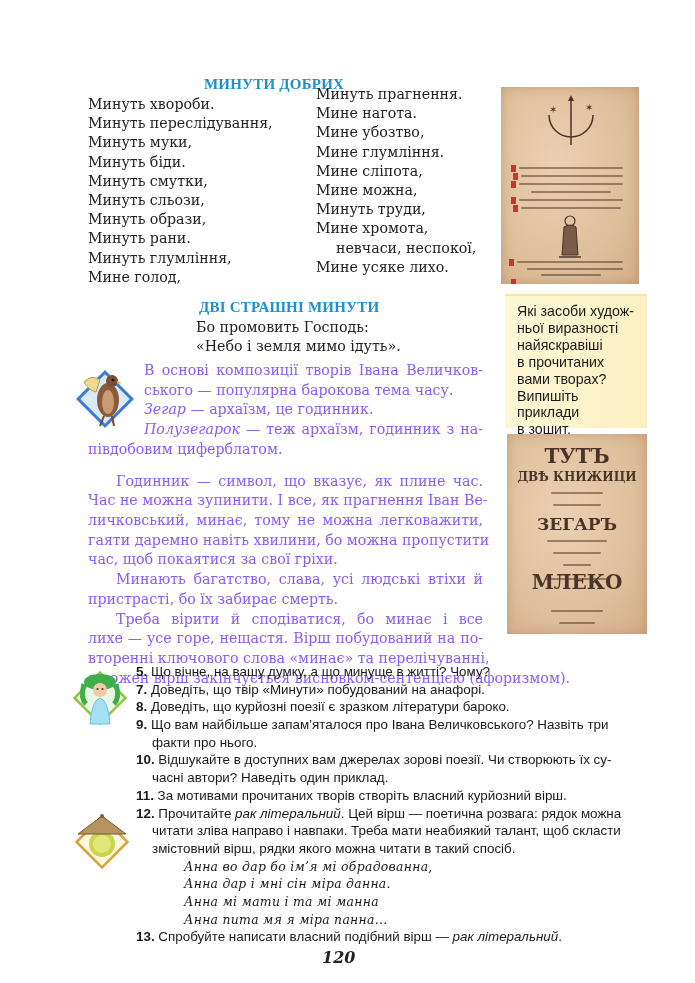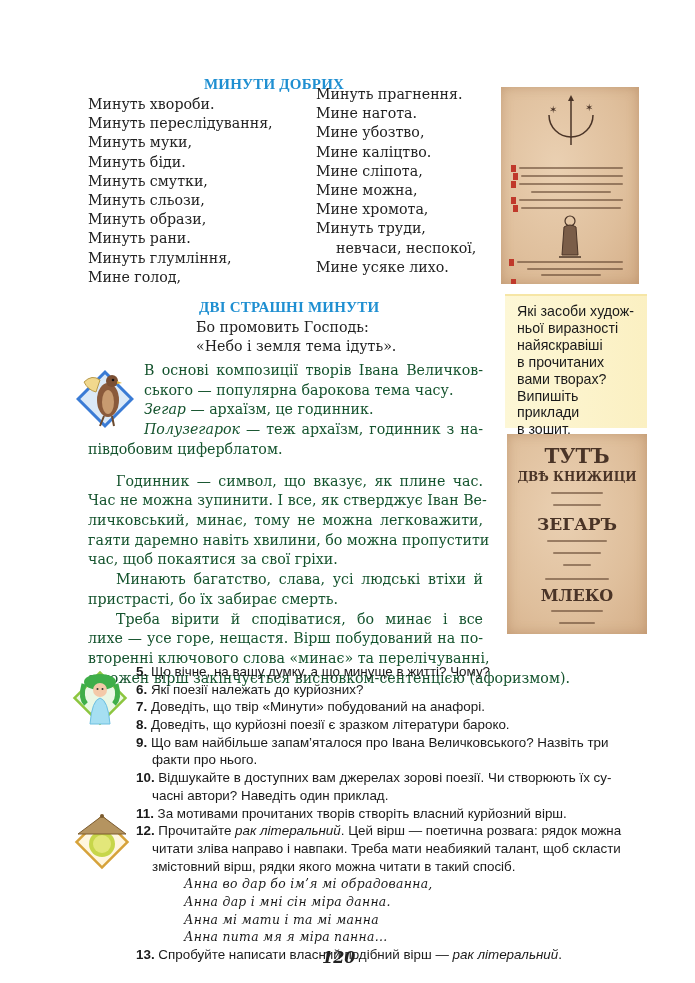--- a/index.html
+++ b/index.html
@@ -59,7 +59,7 @@
   <div class="poem-line">Минуть прагнення.</div>
   <div class="poem-line">Мине нагота.</div>
   <div class="poem-line">Мине убозтво,</div>
-  <div class="poem-line">Мине каліцтво.</div>
+  <div class="poem-line">Мине глумління.</div>
   <div class="poem-line">Мине сліпота,</div>
   <div class="poem-line">Мине можна,</div>
   <div class="poem-line">Мине хромота,</div>

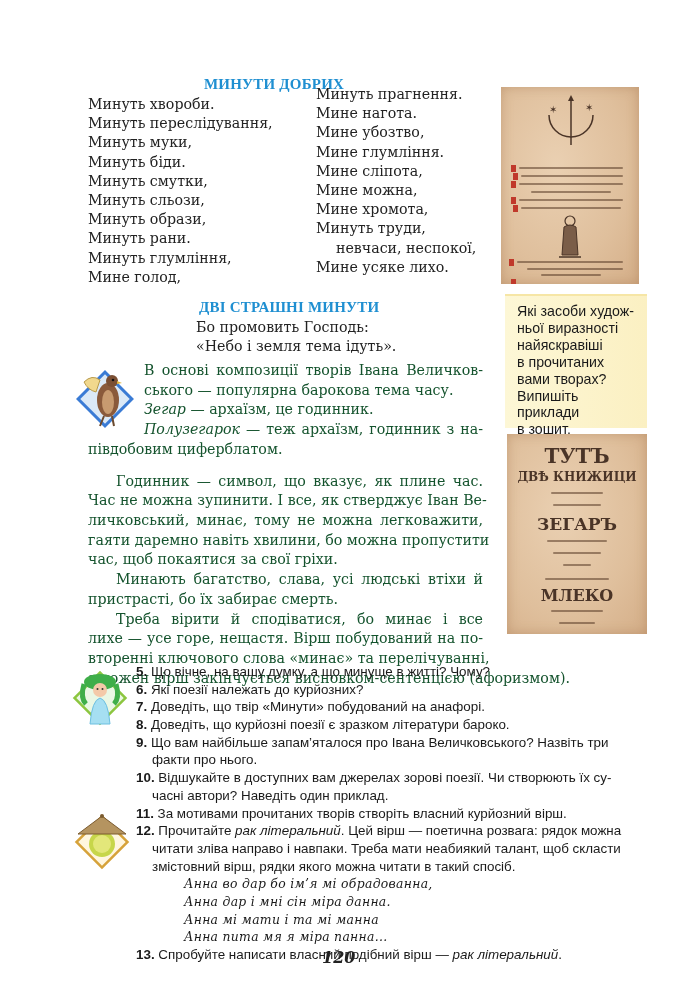--- a/index.html
+++ b/index.html
@@ -62,8 +62,8 @@
   <div class="poem-line">Мине глумління.</div>
   <div class="poem-line">Мине сліпота,</div>
   <div class="poem-line">Мине можна,</div>
+  <div class="poem-line">Минуть труди,</div>
   <div class="poem-line">Мине хромота,</div>
-  <div class="poem-line">Минуть труди,</div>
   <div class="poem-line" style="padding-left:20px;">невчаси, неспокої,</div>
   <div class="poem-line">Мине усяке лихо.</div>
 </div>

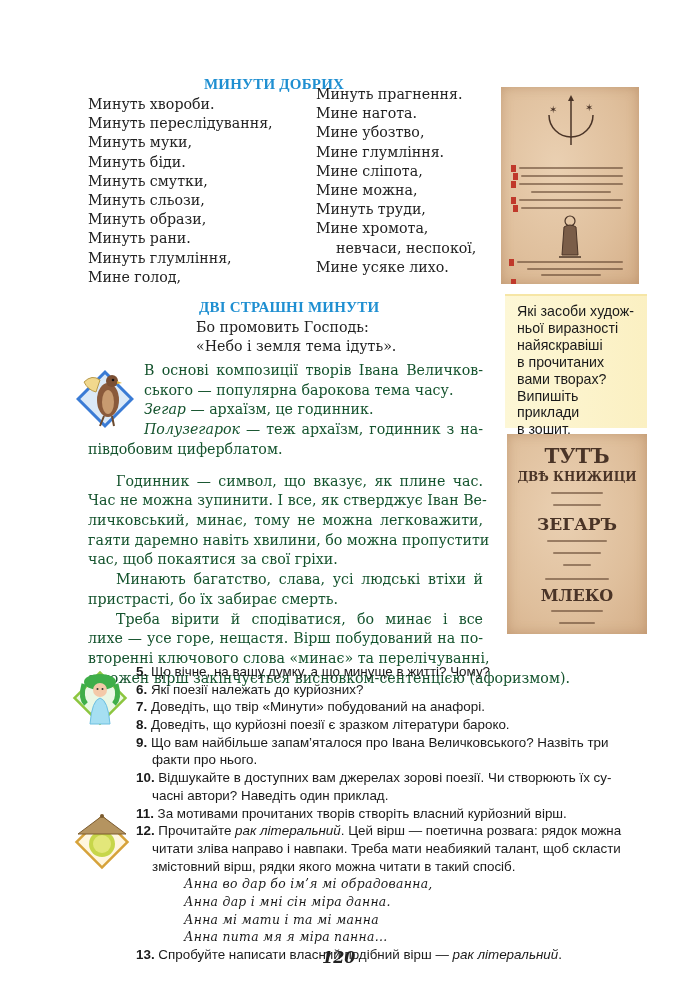--- a/index.html
+++ b/index.html
@@ -127,7 +127,7 @@
 
 <div class="abs heading" style="left:199px; top:299px;">ДВІ СТРАШНІ МИНУТИ</div>
 <div class="abs poem-line" style="left:196px; top:318px;">Бо промовить Господь:</div>
-<div class="abs poem-line" style="left:196px; top:337px;">«Небо і земля тема ідуть».</div>
+<div class="abs poem-line" style="left:196px; top:337px;">«Небо і земля мимо ідуть».</div>
 
 <svg class="icon" style="left:74px; top:368px;" width="62" height="62" viewBox="0 0 62 62">
   <rect x="12" y="12" width="38" height="38" transform="rotate(45 31 31)" fill="#dbe9f7" stroke="#3a7bd5" stroke-width="3"></rect>

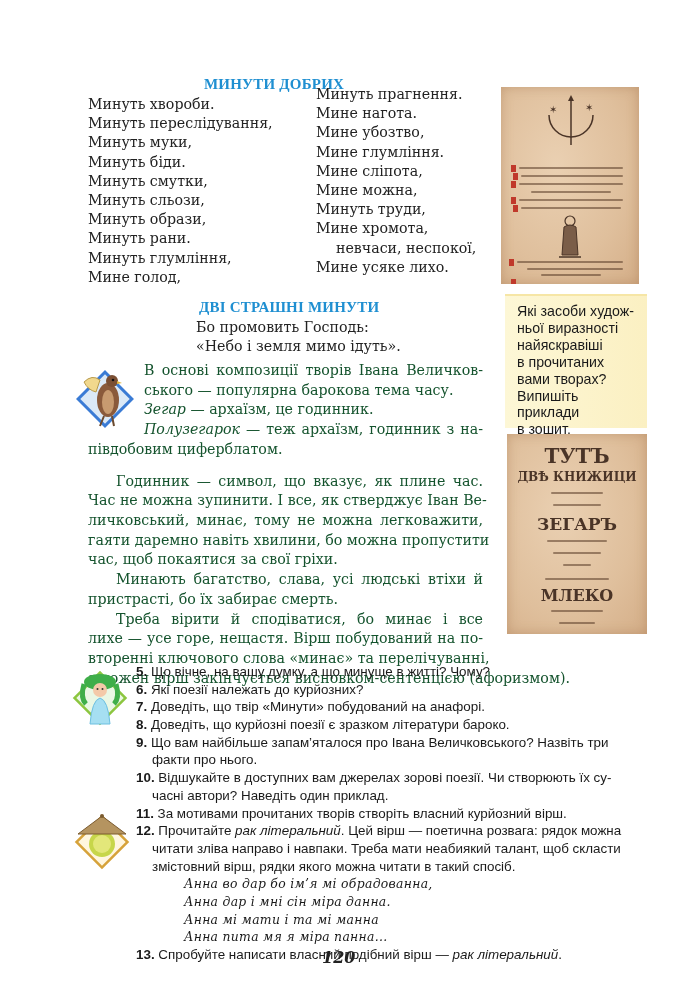--- a/index.html
+++ b/index.html
@@ -11,7 +11,7 @@
   .poem-line { font-family: "DejaVu Serif", serif; font-size: 14.2px; line-height: 19.2px;
                white-space: nowrap; color: #222; }
   .prose { font-family: "DejaVu Serif", serif; font-size: 14.2px; line-height: 19.7px;
-           color: #14532d; white-space: nowrap; }
+           color: #8b5cf6; white-space: nowrap; }
   .prose .line { display: block; height: 19.7px; text-align: justify; text-align-last: justify; }
   .prose .line.last { text-align-last: left; }
   .it { font-style: italic; }

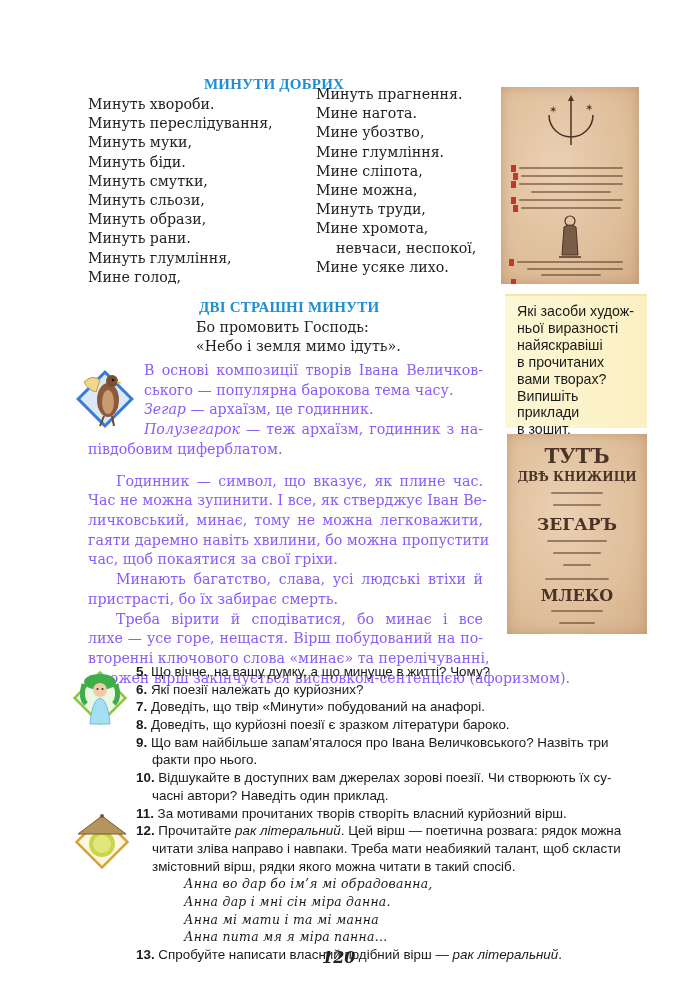--- a/index.html
+++ b/index.html
@@ -150,7 +150,7 @@
 <div class="abs prose" style="left:88px; top:440px; width:395px;">
   <span class="line last">півдобовим циферблатом.</span>
   <span class="line" style="padding-left:28px;margin-top:12px;">Годинник — символ, що вказує, як плине час.</span>
-  <span class="line">Час не можна зупинити. І все, як стверджує Іван Ве-</span>
+  <span class="line">Час не можна зупинити. І все, як прагнення Іван Ве-</span>
   <span class="line">личковський, минає, тому не можна легковажити,</span>
   <span class="line">гаяти даремно навіть хвилини, бо можна пропустити</span>
   <span class="line last">час, щоб покаятися за свої гріхи.</span>

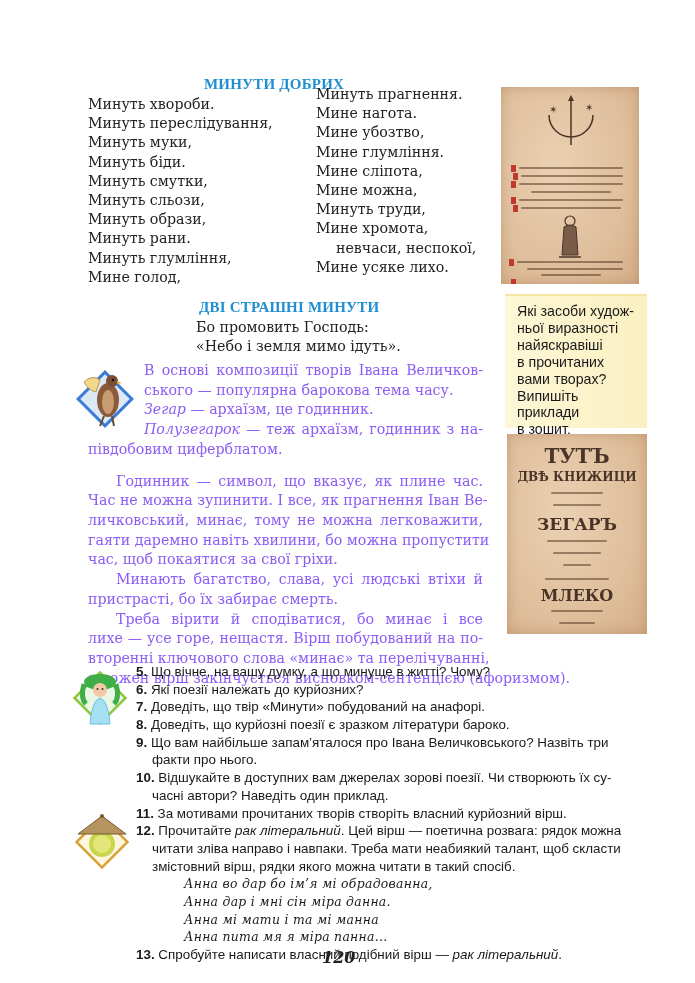--- a/index.html
+++ b/index.html
@@ -120,7 +120,7 @@
   <div class="ms-line" style="left:46px; top:118px; width:48px; height:1.5px;"></div>
   <div class="ms-line" style="left:56px; top:130px; width:28px; height:1.5px;"></div>
   <div class="ms-line" style="left:38px; top:144px; width:64px; height:1.5px;"></div>
-  <div class="title-ms" style="top:152px; font-size:16px;">МЛЕКО</div>
+  <div class="title-ms" style="top:136px; font-size:20px;">МЛЕКО</div>
   <div class="ms-line" style="left:44px; top:176px; width:52px; height:1.5px;"></div>
   <div class="ms-line" style="left:52px; top:188px; width:36px; height:1.5px;"></div>
 </div>

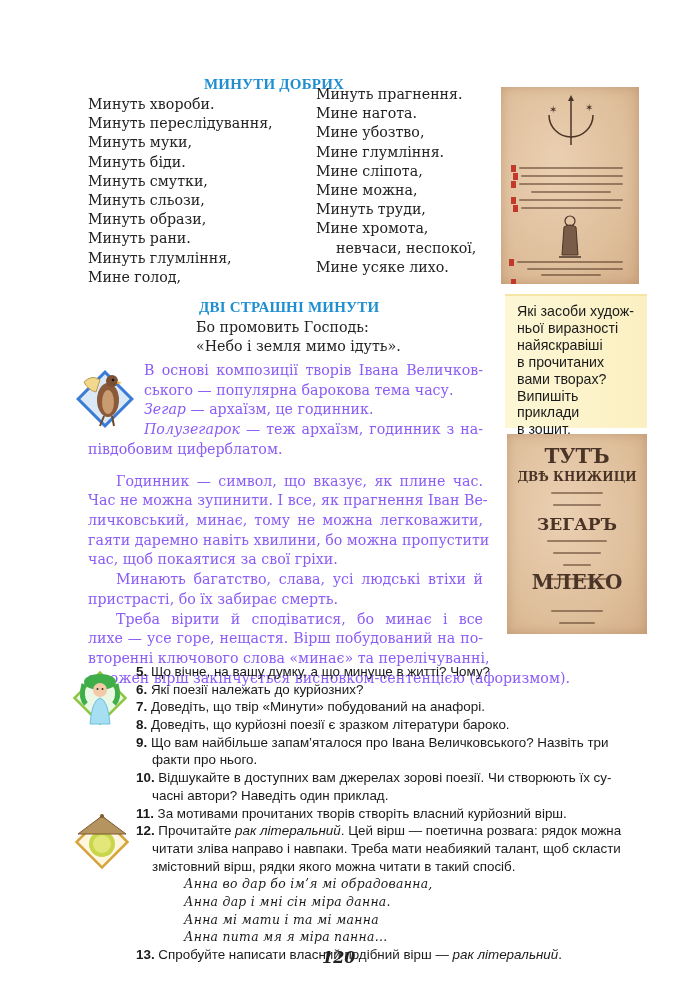--- a/index.html
+++ b/index.html
@@ -182,7 +182,6 @@
 
 <div class="abs q-list" style="left:136px; top:663px;">
   <span class="row"><b>5.</b><span> Що вічне, на вашу думку, а що минуще в житті? Чому?</span></span>
-  <span class="row"><b>6.</b><span> Які поезії належать до курйозних?</span></span>
   <span class="row"><b>7.</b><span> Доведіть, що твір «Минути» побудований на анафорі.</span></span>
   <span class="row"><b>8.</b><span> Доведіть, що курйозні поезії є зразком літератури бароко.</span></span>
   <span class="row"><b>9.</b><span> Що вам найбільше запам’яталося про Івана Величковського? Назвіть три</span></span>

